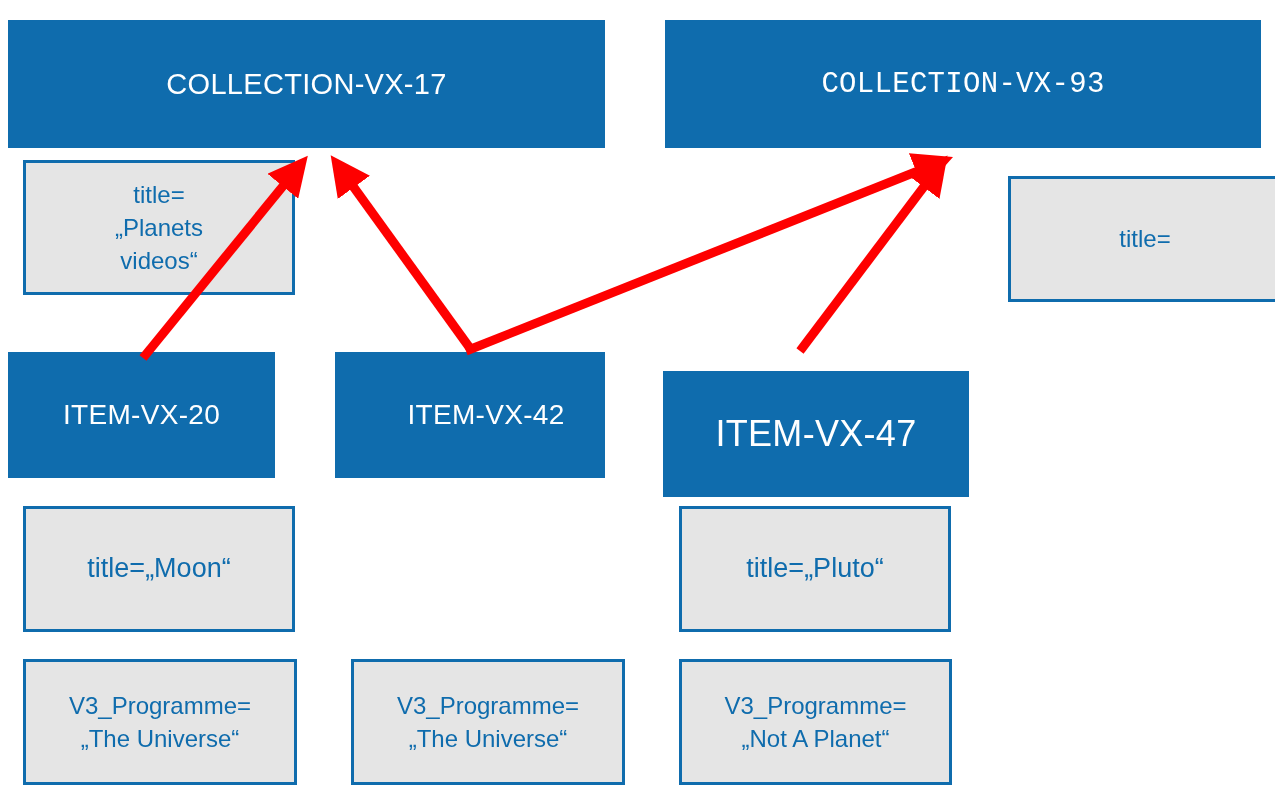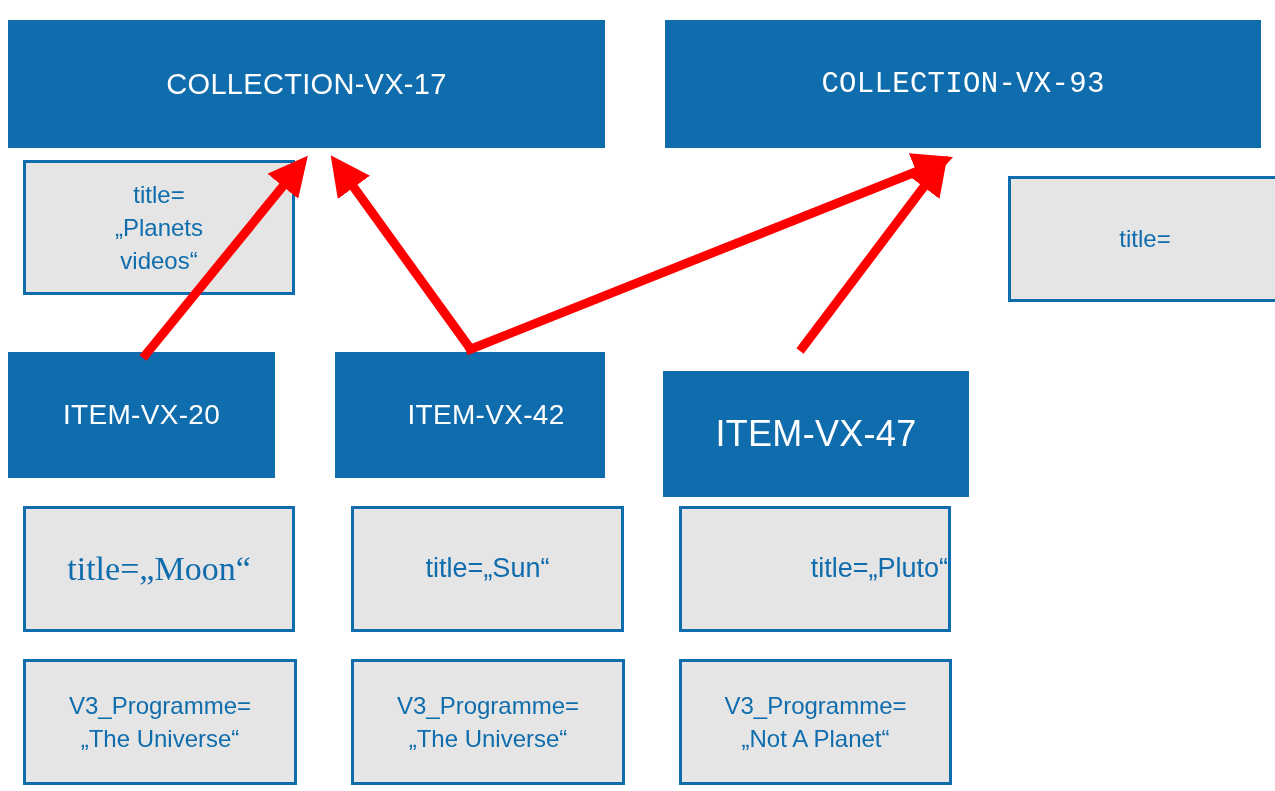--- a/index.html
+++ b/index.html
@@ -85,7 +85,7 @@
     <span>ITEM-VX-47</span>
   </div>
 
-  <div class="note-box" style="left:5px; top:506px; width:272px; height:126px; font-size:34px;font-family:Liberation Serif, serif;">
+  <div class="note-box" style="left:5px; top:506px; width:272px; height:126px; font-size:27px;">
     <span>title=„Moon“</span>
   </div>
 

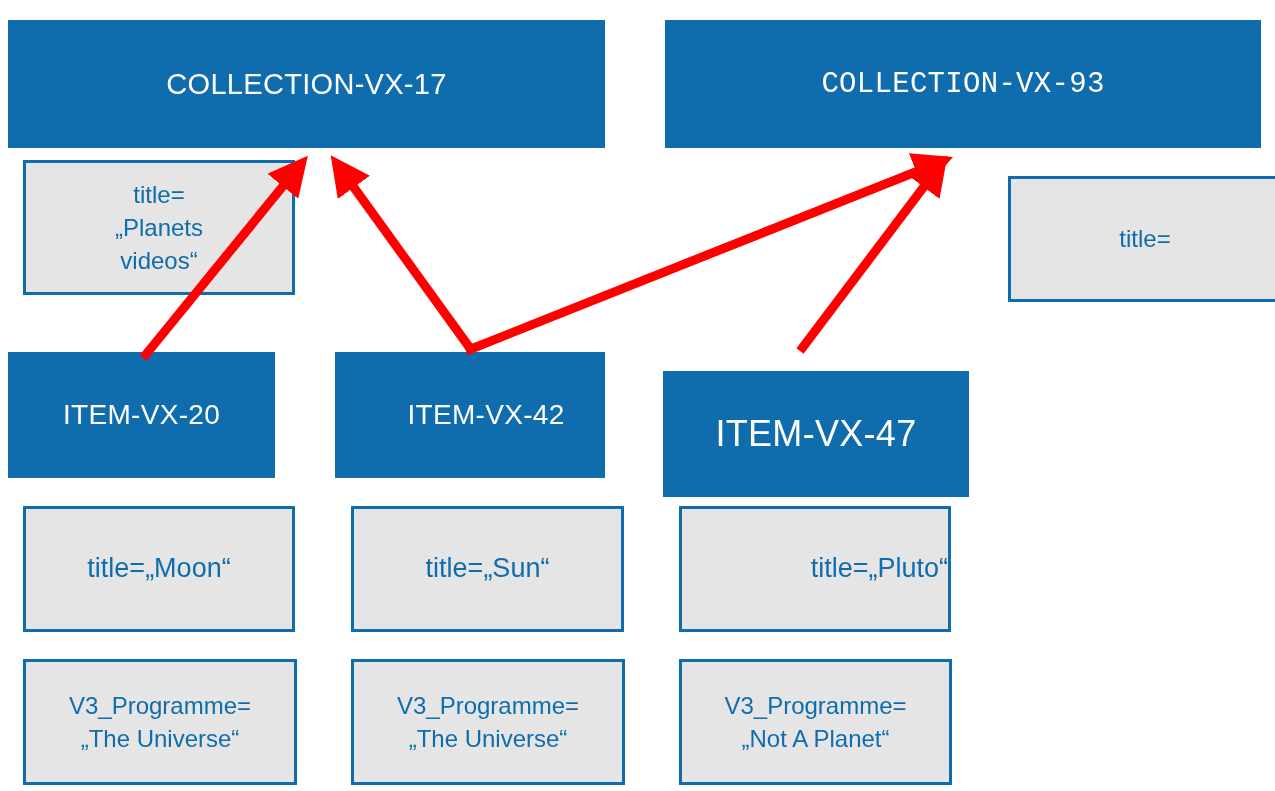--- a/index.html
+++ b/index.html
@@ -89,9 +89,6 @@
     <span>title=„Moon“</span>
   </div>
 
-  <div class="note-box" style="left:333px; top:506px; width:273px; height:126px; font-size:27px;">
-    <span>title=„Sun“</span>
-  </div>
 
   <div class="note-box" style="left:661px; top:506px; width:272px; height:126px; font-size:27px;align-items:flex-end;">
     <span>title=„Pluto“</span>

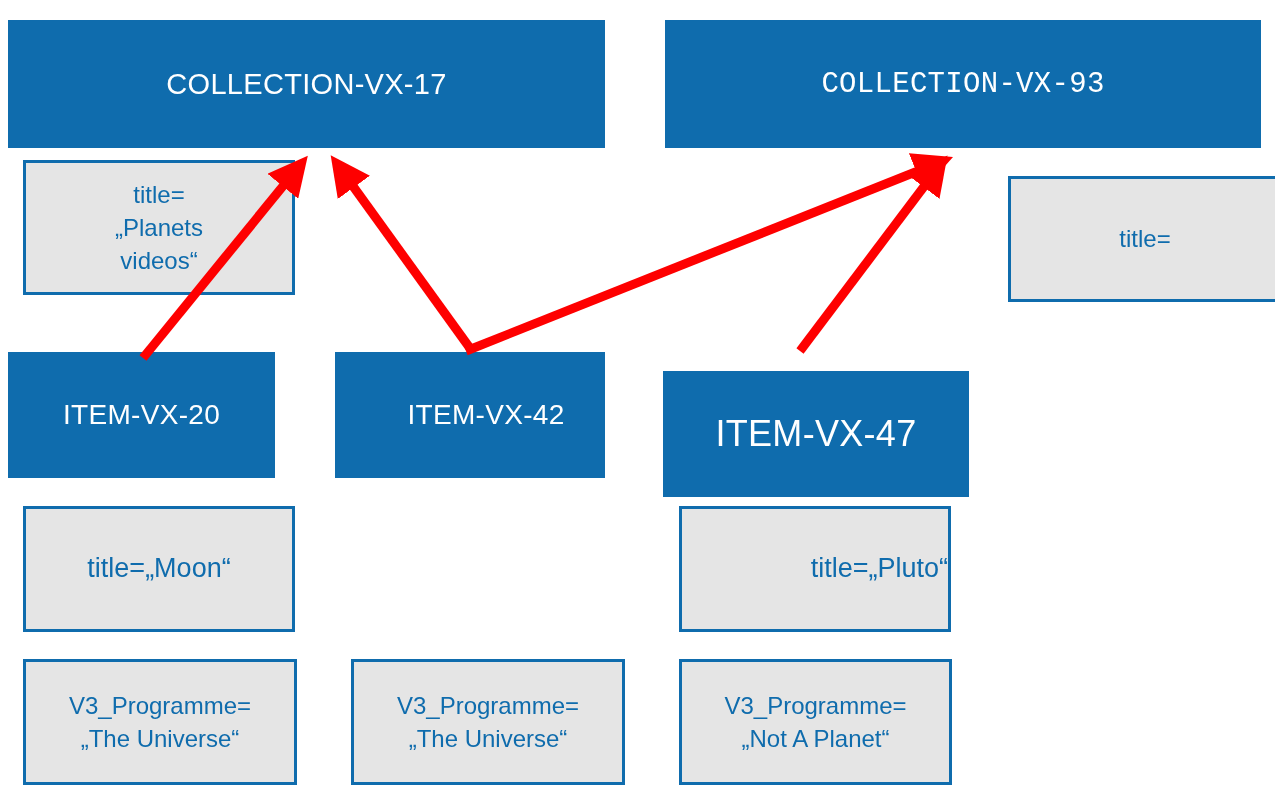--- a/index.html
+++ b/index.html
@@ -90,7 +90,7 @@
   </div>
 
 
-  <div class="note-box" style="left:661px; top:506px; width:272px; height:126px; font-size:27px;align-items:flex-end;">
+  <div class="note-box" style="left:661px; top:506px; width:272px; height:126px; font-size:27px;">
     <span>title=„Pluto“</span>
   </div>
 

